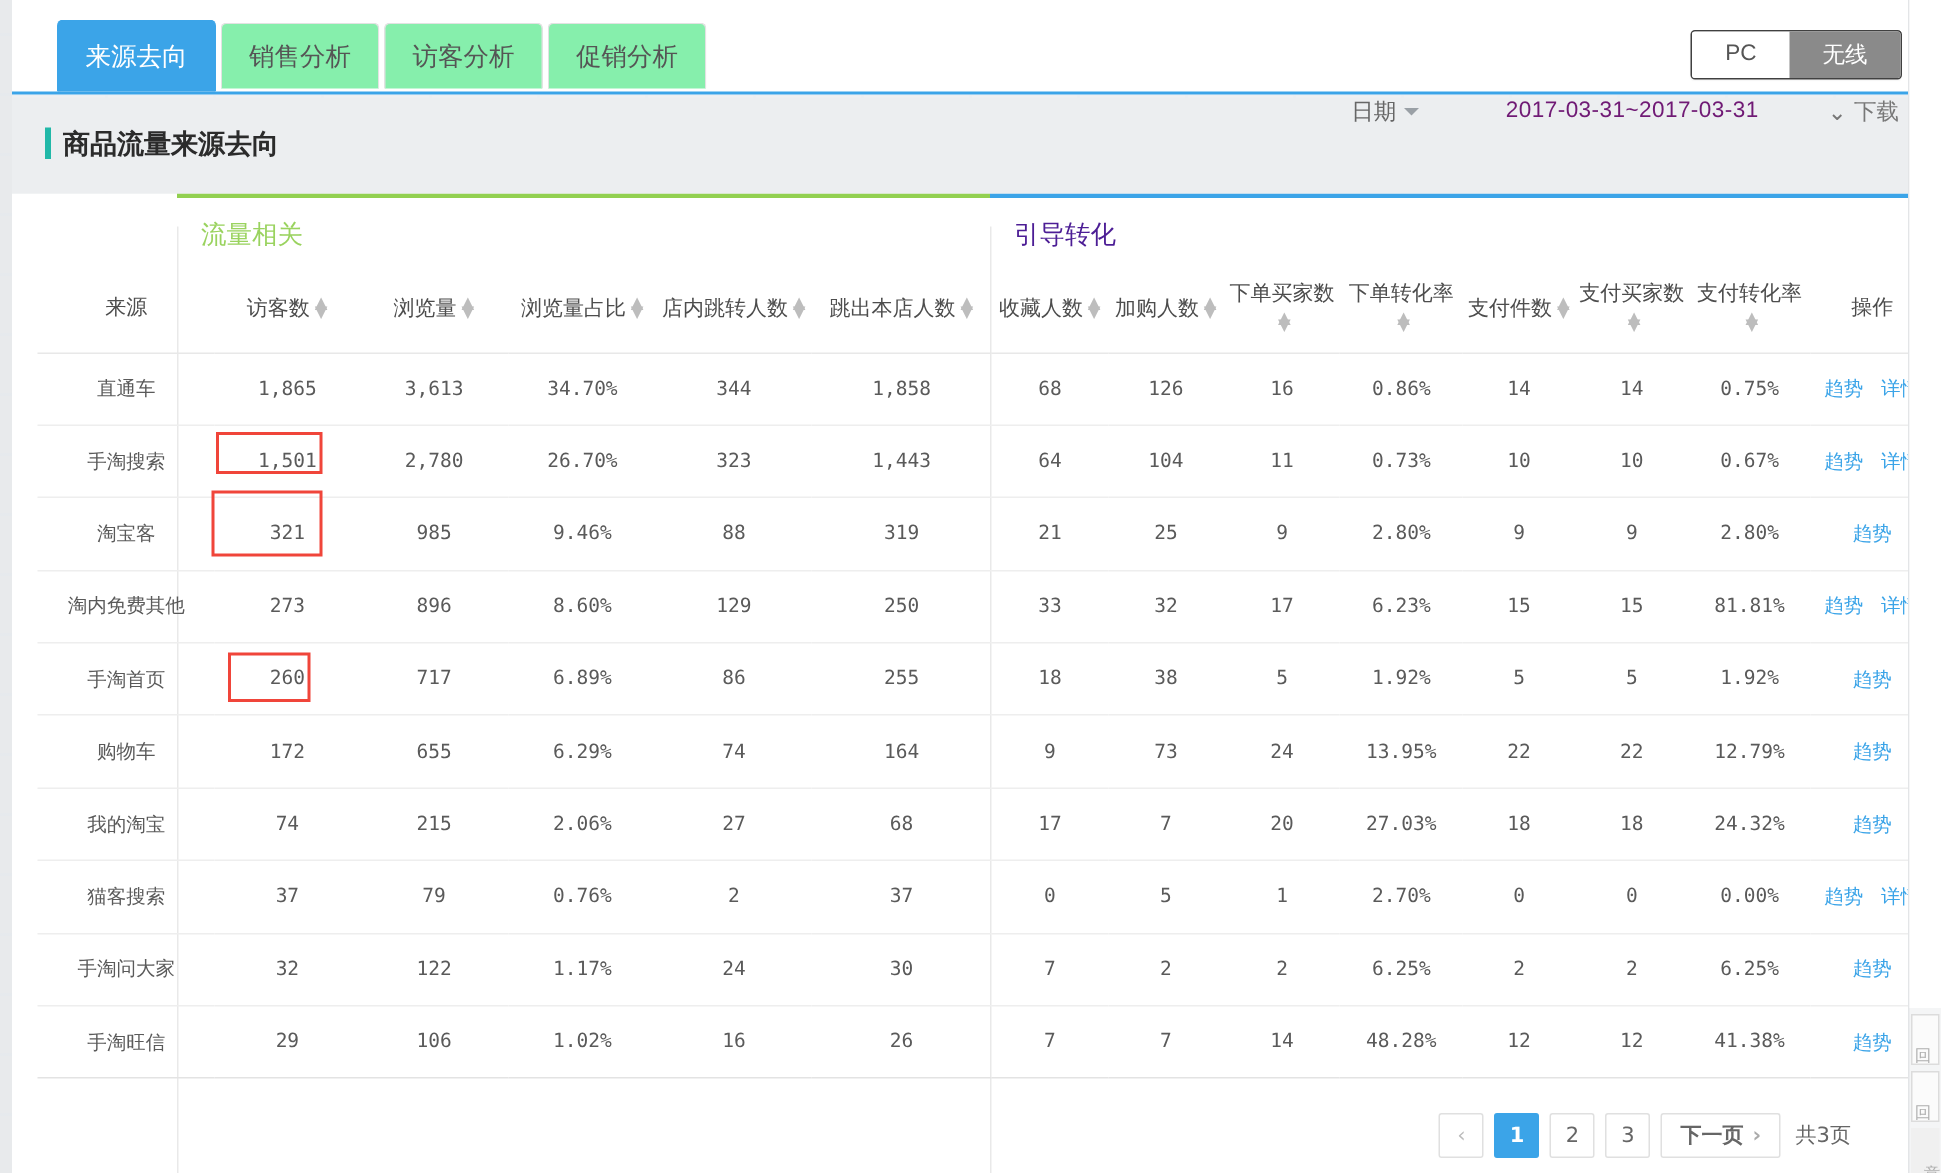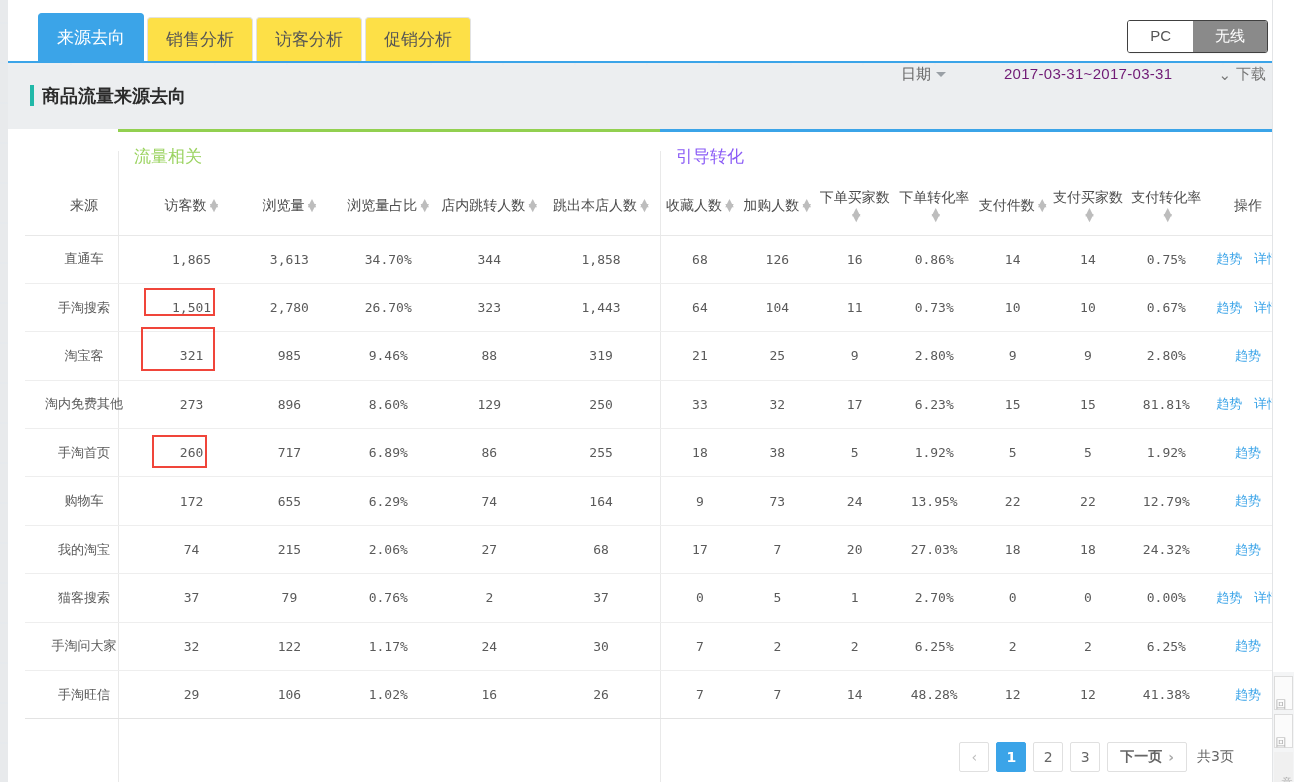--- a/index.html
+++ b/index.html
@@ -58,7 +58,7 @@
     border-bottom: 2px solid #3ba4e8;
     z-index: 10;
   }
-  .tabs { position: absolute; left: 30px; bottom: 0; display: flex; align-items: flex-end; }
+  .tabs { position: absolute; left: 30px; bottom: 0; display: flex; align-items: center; }
   .tab {
     height: 44px; min-width: 100px;
     padding: 0 18px;

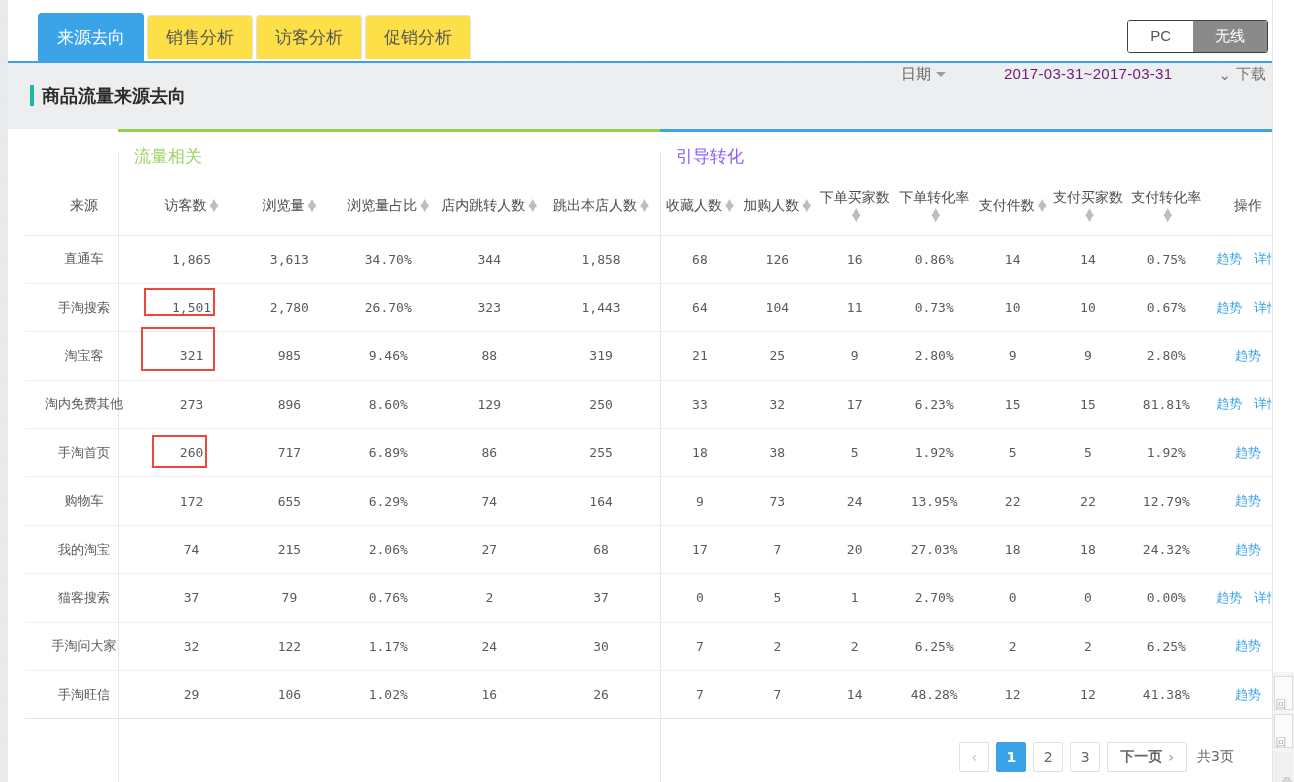--- a/index.html
+++ b/index.html
@@ -64,7 +64,7 @@
     padding: 0 18px;
     display: flex; align-items: center; justify-content: center;
     font-size: 17px; color: #555;
-    background: #fde047;
+    background: #86efac;
     border: 1px solid #e2e2e2; border-bottom: none;
     border-radius: 4px 4px 0 0;
     margin-right: 3px;

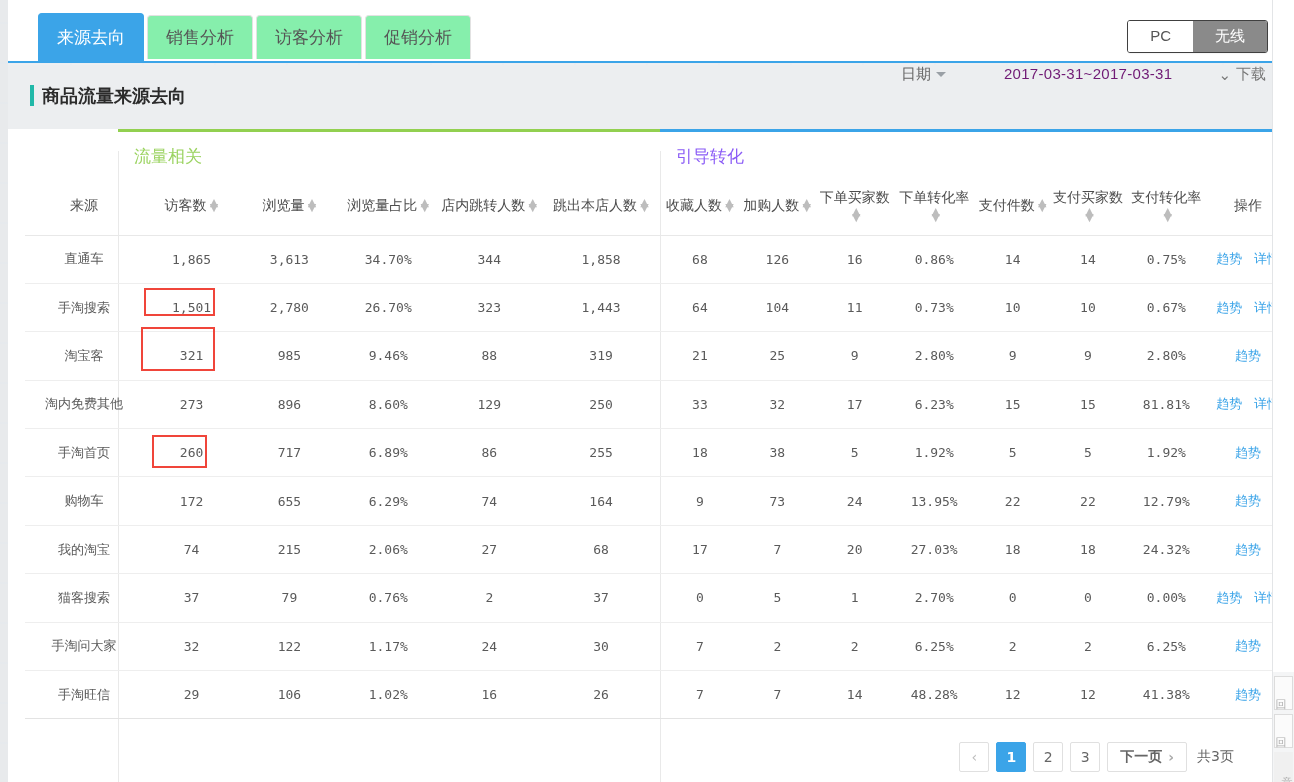--- a/index.html
+++ b/index.html
@@ -144,7 +144,7 @@
     font-size: 17px; color: #9ad35f; white-space: nowrap;
   }
   .grp.conv { border-top-color: #3ba4e8; }
-  .grp.conv .glabel { color: #8b5cf6; font-family: Liberation Mono, monospace; }
+  .grp.conv .glabel { color: #4c1d95; font-family: Liberation Mono, monospace; }
 
   
   table.grid {

